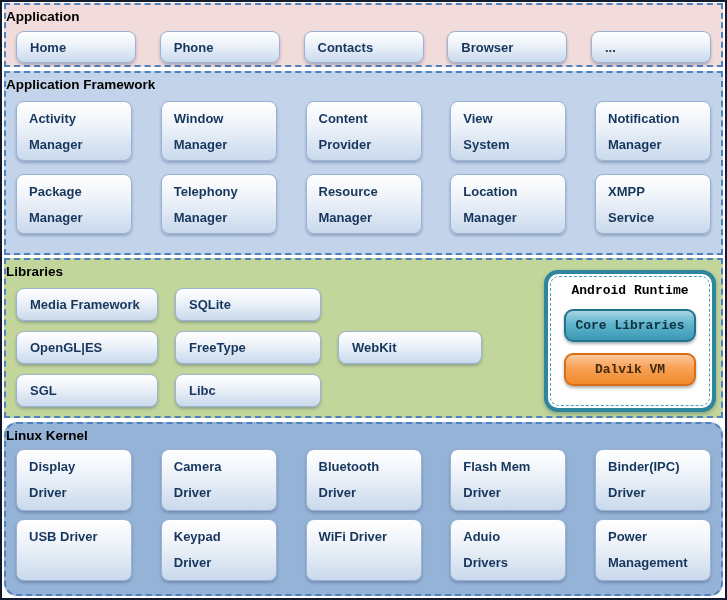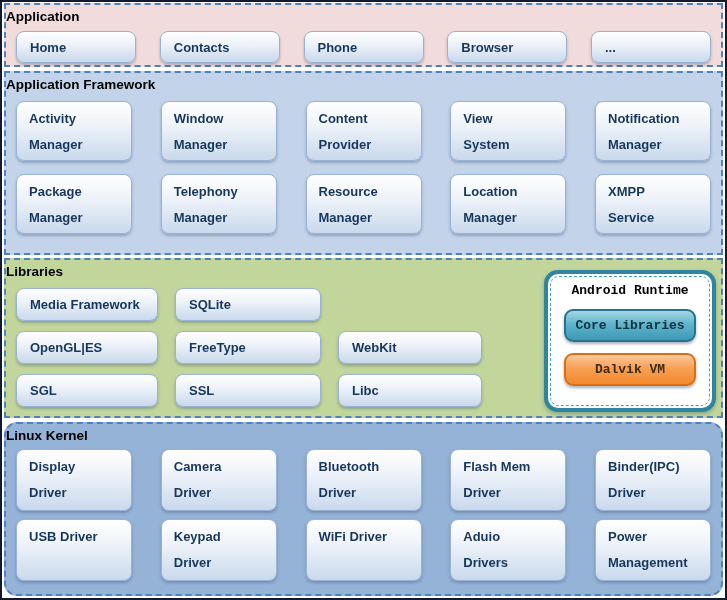--- a/index.html
+++ b/index.html
@@ -106,8 +106,8 @@
     <div class="sec-title">Application</div>
     <div class="btn-row">
       <div class="btn btn-sm">Home</div>
+      <div class="btn btn-sm">Phone</div>
       <div class="btn btn-sm">Contacts</div>
-      <div class="btn btn-sm">Phone</div>
       <div class="btn btn-sm">Browser</div>
       <div class="btn btn-sm">...</div>
     </div>

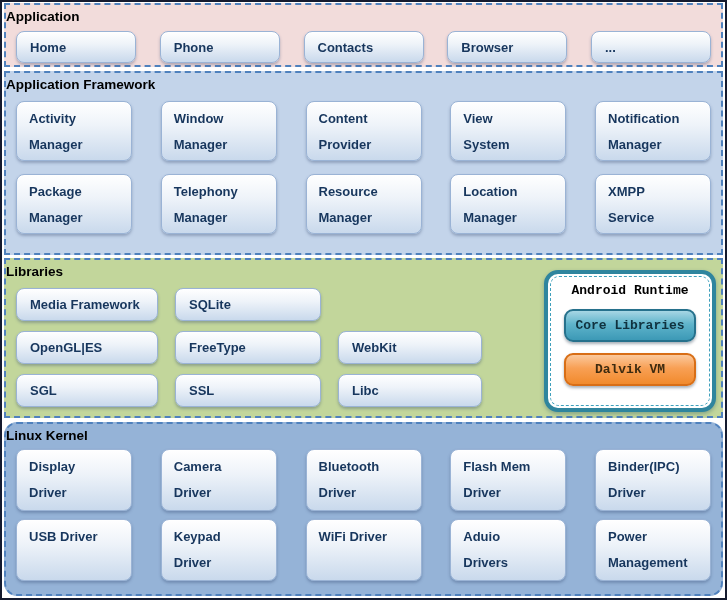--- a/index.html
+++ b/index.html
@@ -154,7 +154,6 @@
     </div>
     <div class="lib-row">
       <div class="btn lib-btn">SGL</div>
-      <div class="btn lib-btn">SSL</div>
       <div class="btn lib-btn">Libc</div>
     </div>
 

